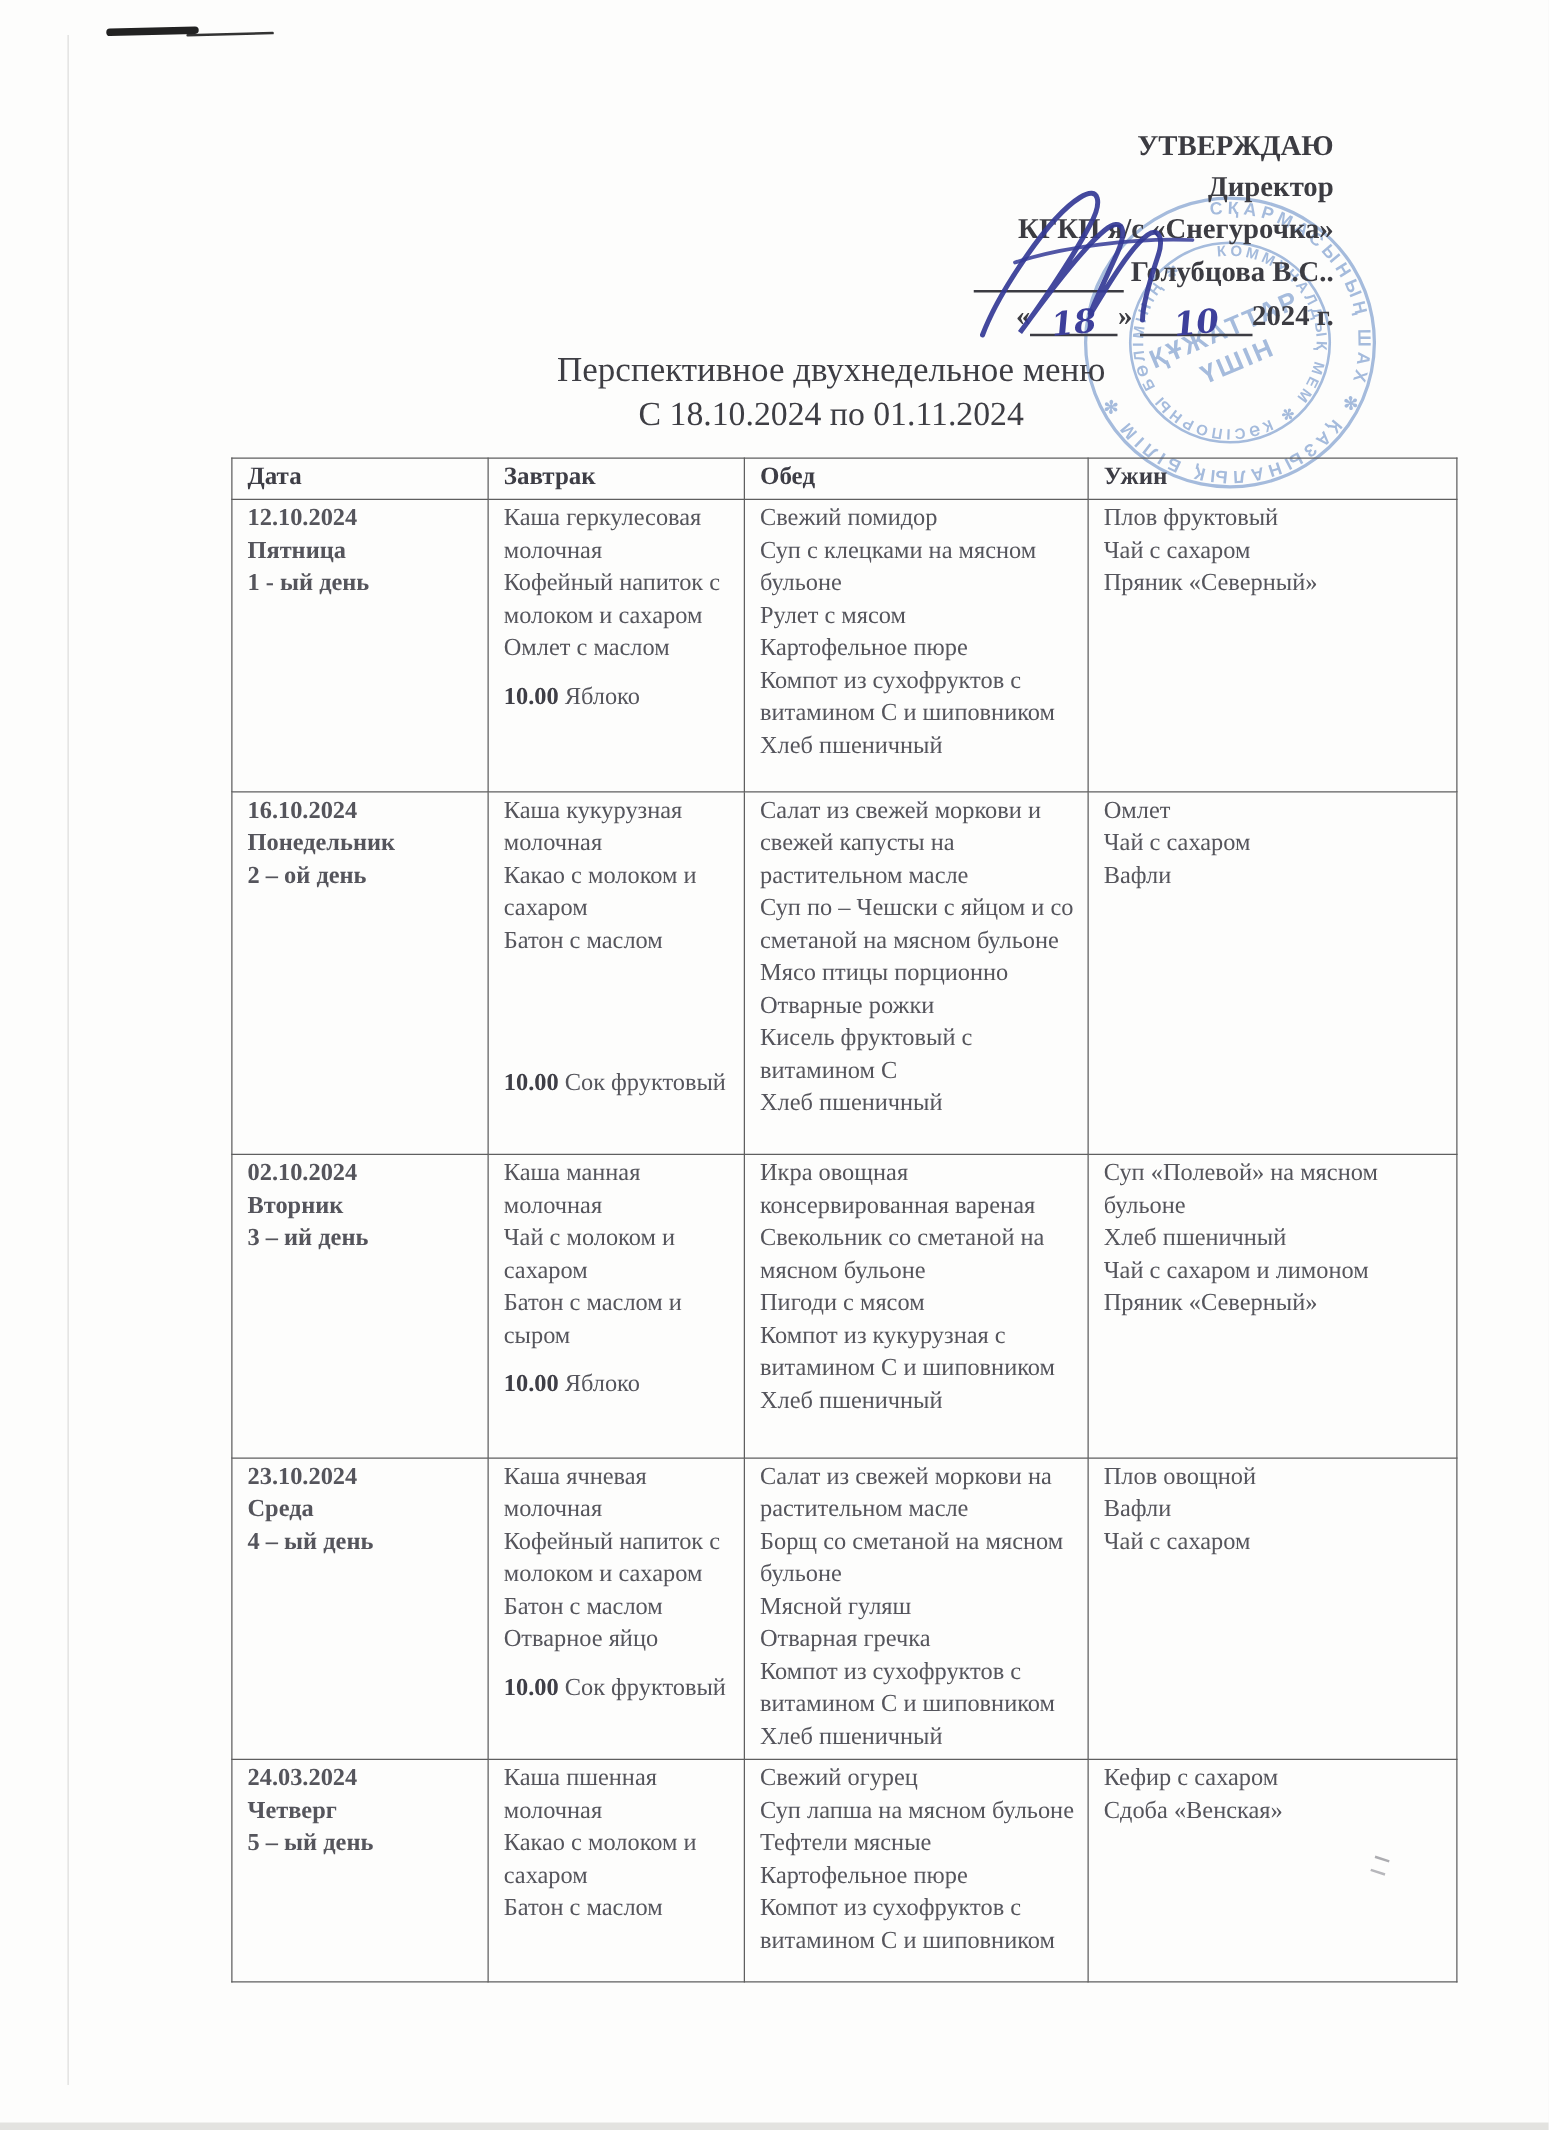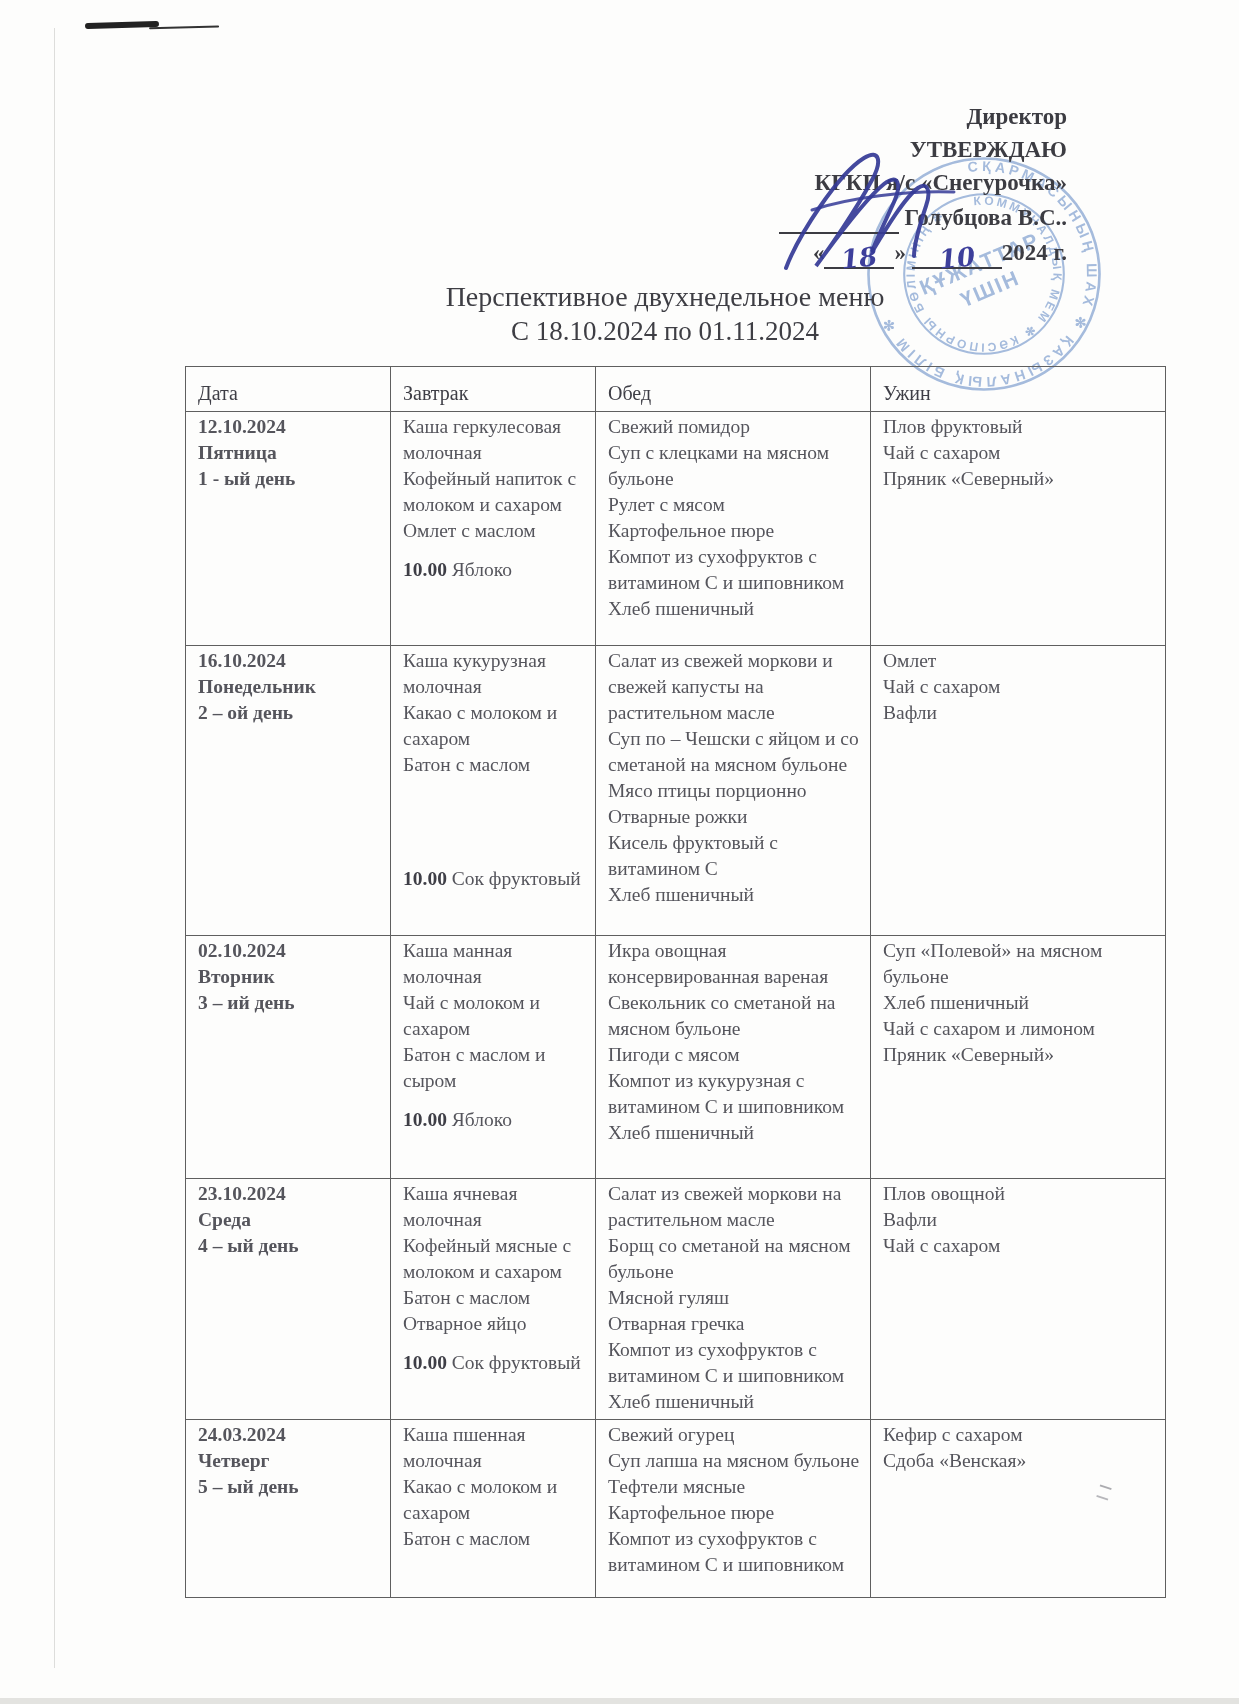--- a/index.html
+++ b/index.html
@@ -135,8 +135,8 @@
   </svg>
 
   <div class="approval">
+    <div>УТВЕРЖДАЮ</div>
     <div>Директор</div>
-    <div>УТВЕРЖДАЮ</div>
     <div>КГКП я/с «Снегурочка»</div>
     <div class="sig-row"><span class="underline u-mid"></span> <span>Голубцова В.С..</span></div>
     <div class="sig-row"><span>«</span><span class="underline u-short"><span class="hw">18</span></span><span>»</span> <span class="underline"><span class="hw">10</span></span><span>2024 г.</span></div>

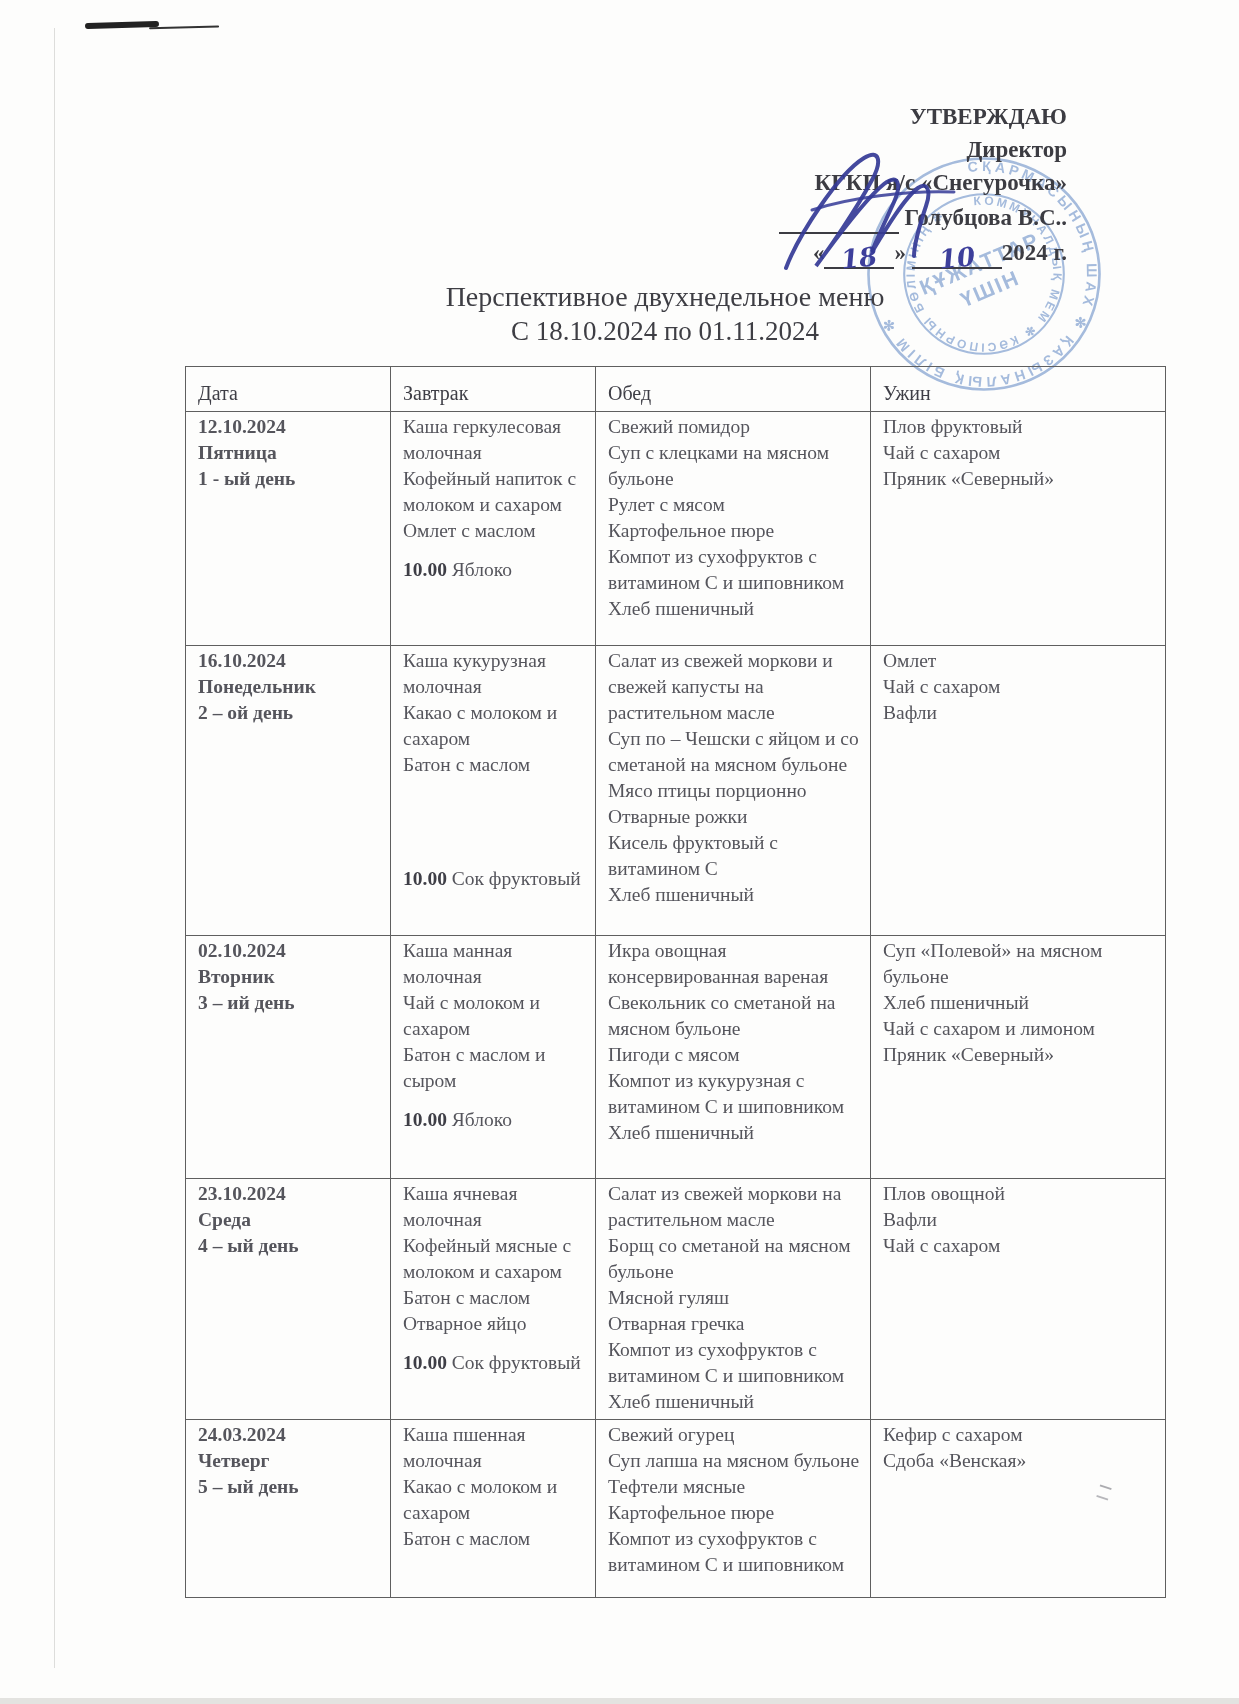--- a/index.html
+++ b/index.html
@@ -86,8 +86,8 @@
     overflow:hidden;
   }
   table.menu th{
-    font-weight:normal;color:#3e3e46;height:30px;
-    font-size:20px;padding-top:13px;padding-bottom:1px;white-space:nowrap;
+    font-weight:bold;color:#3e3e46;height:30px;
+    font-size:20px;padding-top:1px;padding-bottom:1px;white-space:nowrap;
   }
   tbody tr:nth-child(1){height:234px;}
   tbody tr:nth-child(2){height:290px;}

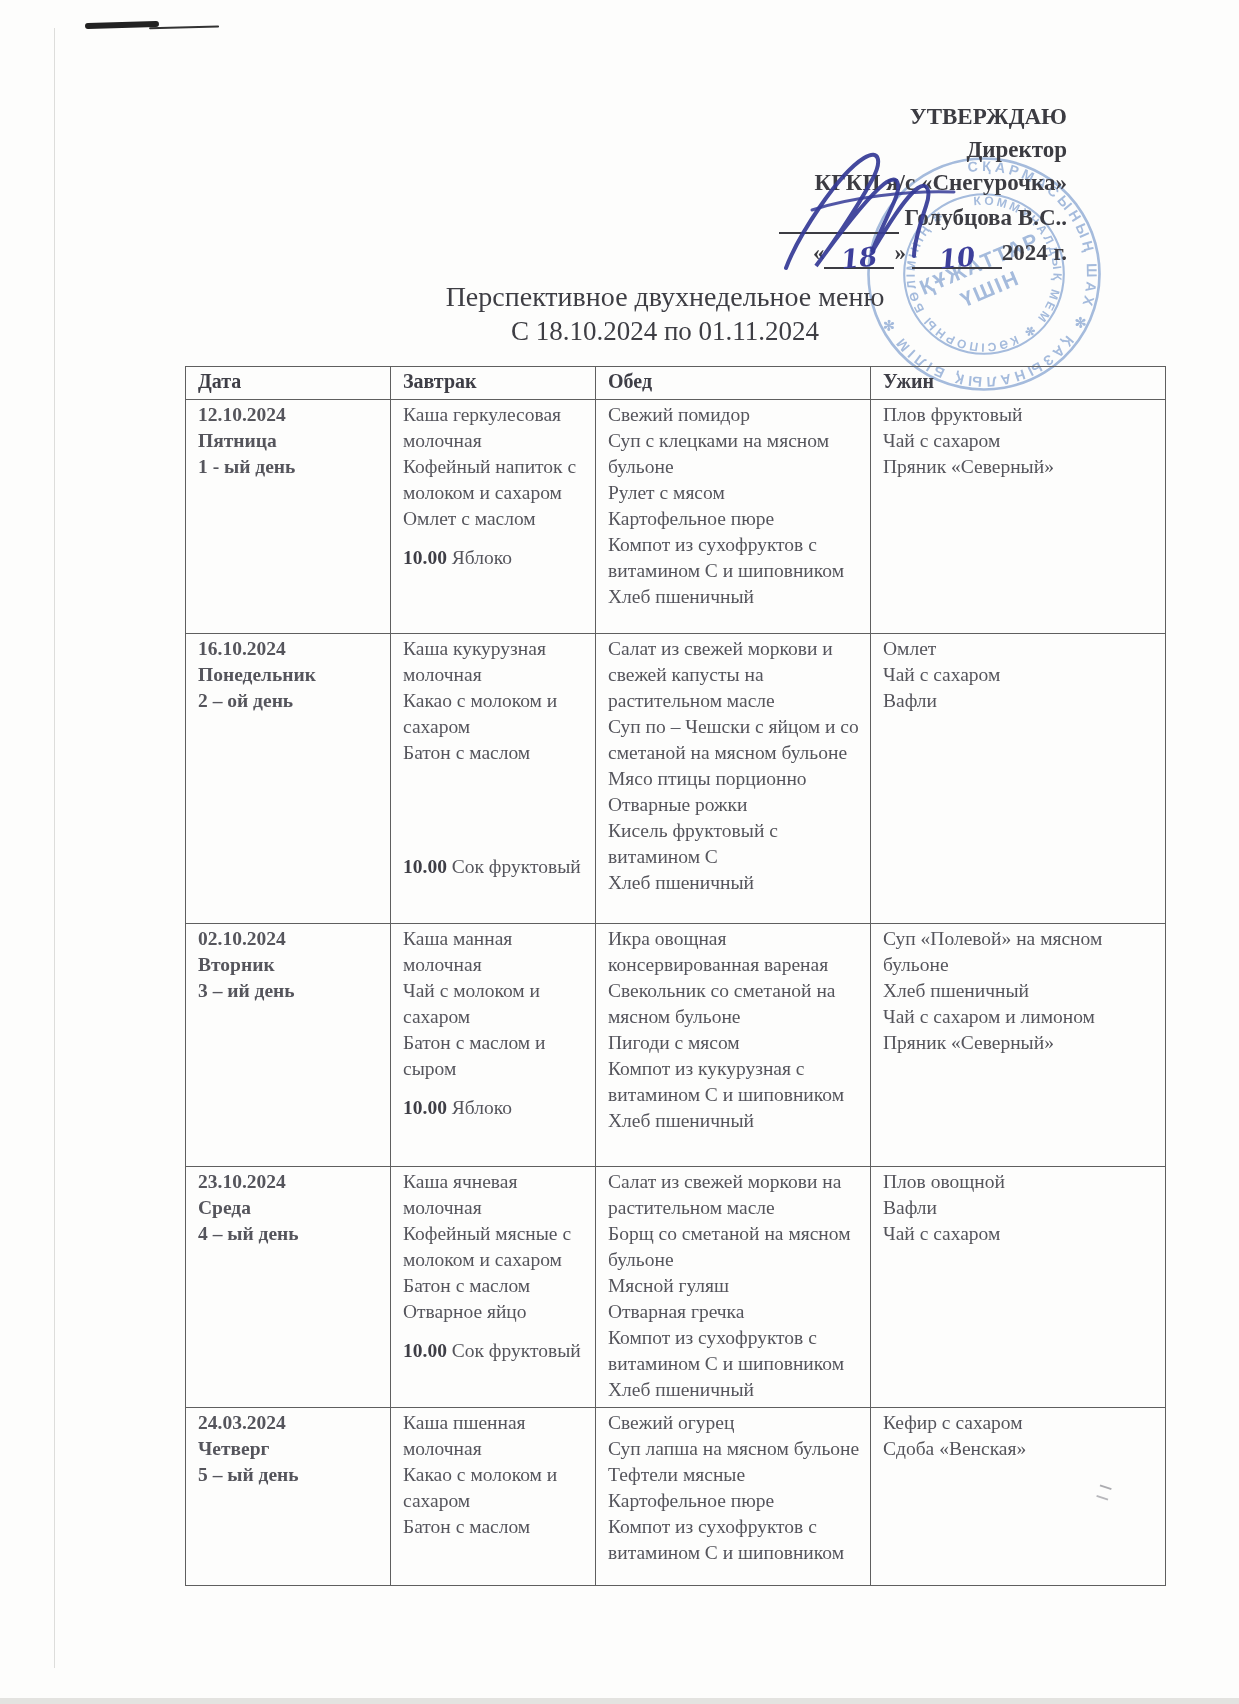--- a/index.html
+++ b/index.html
@@ -219,7 +219,7 @@
 Среда
 4 – ый день</td>
         <td><div>Каша ячневая молочная
-Кофейный мясные с молоком и сахаром
+Кофейный напиток с молоком и сахаром
 Батон с маслом
 Отварное яйцо</div><div class="snack"><b>10.00</b> <span>Сок фруктовый</span></div></td>
         <td>Салат из свежей моркови на растительном масле

